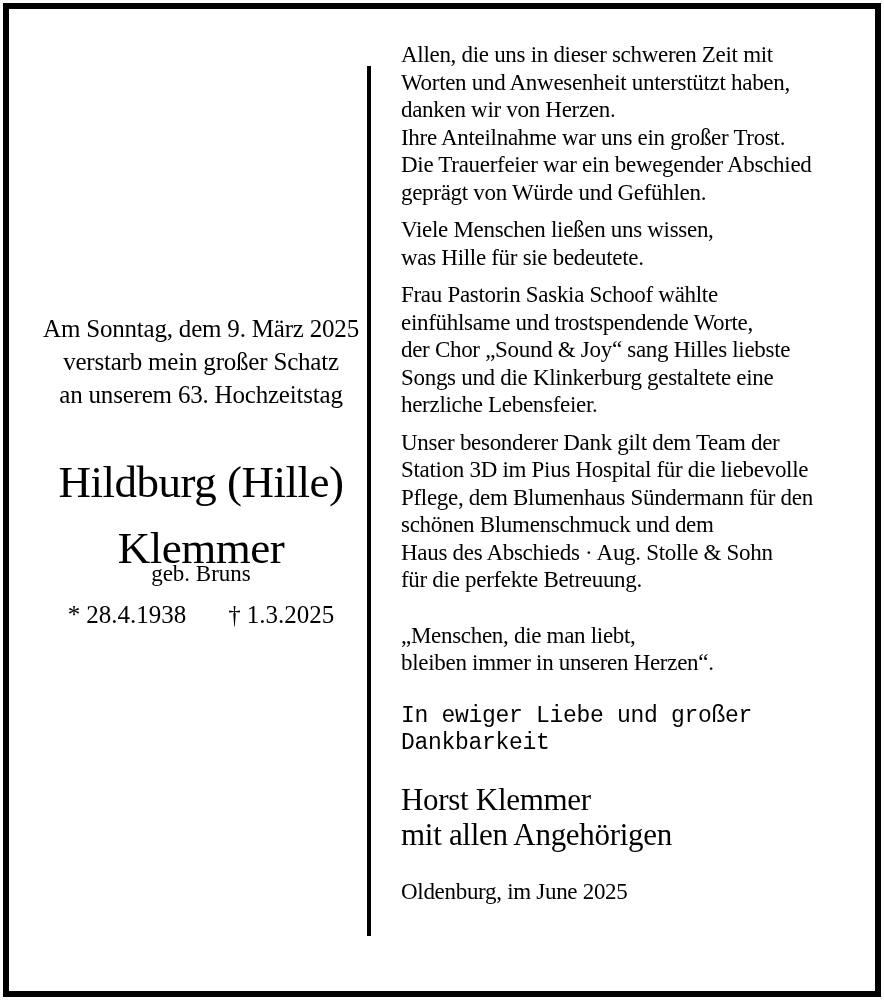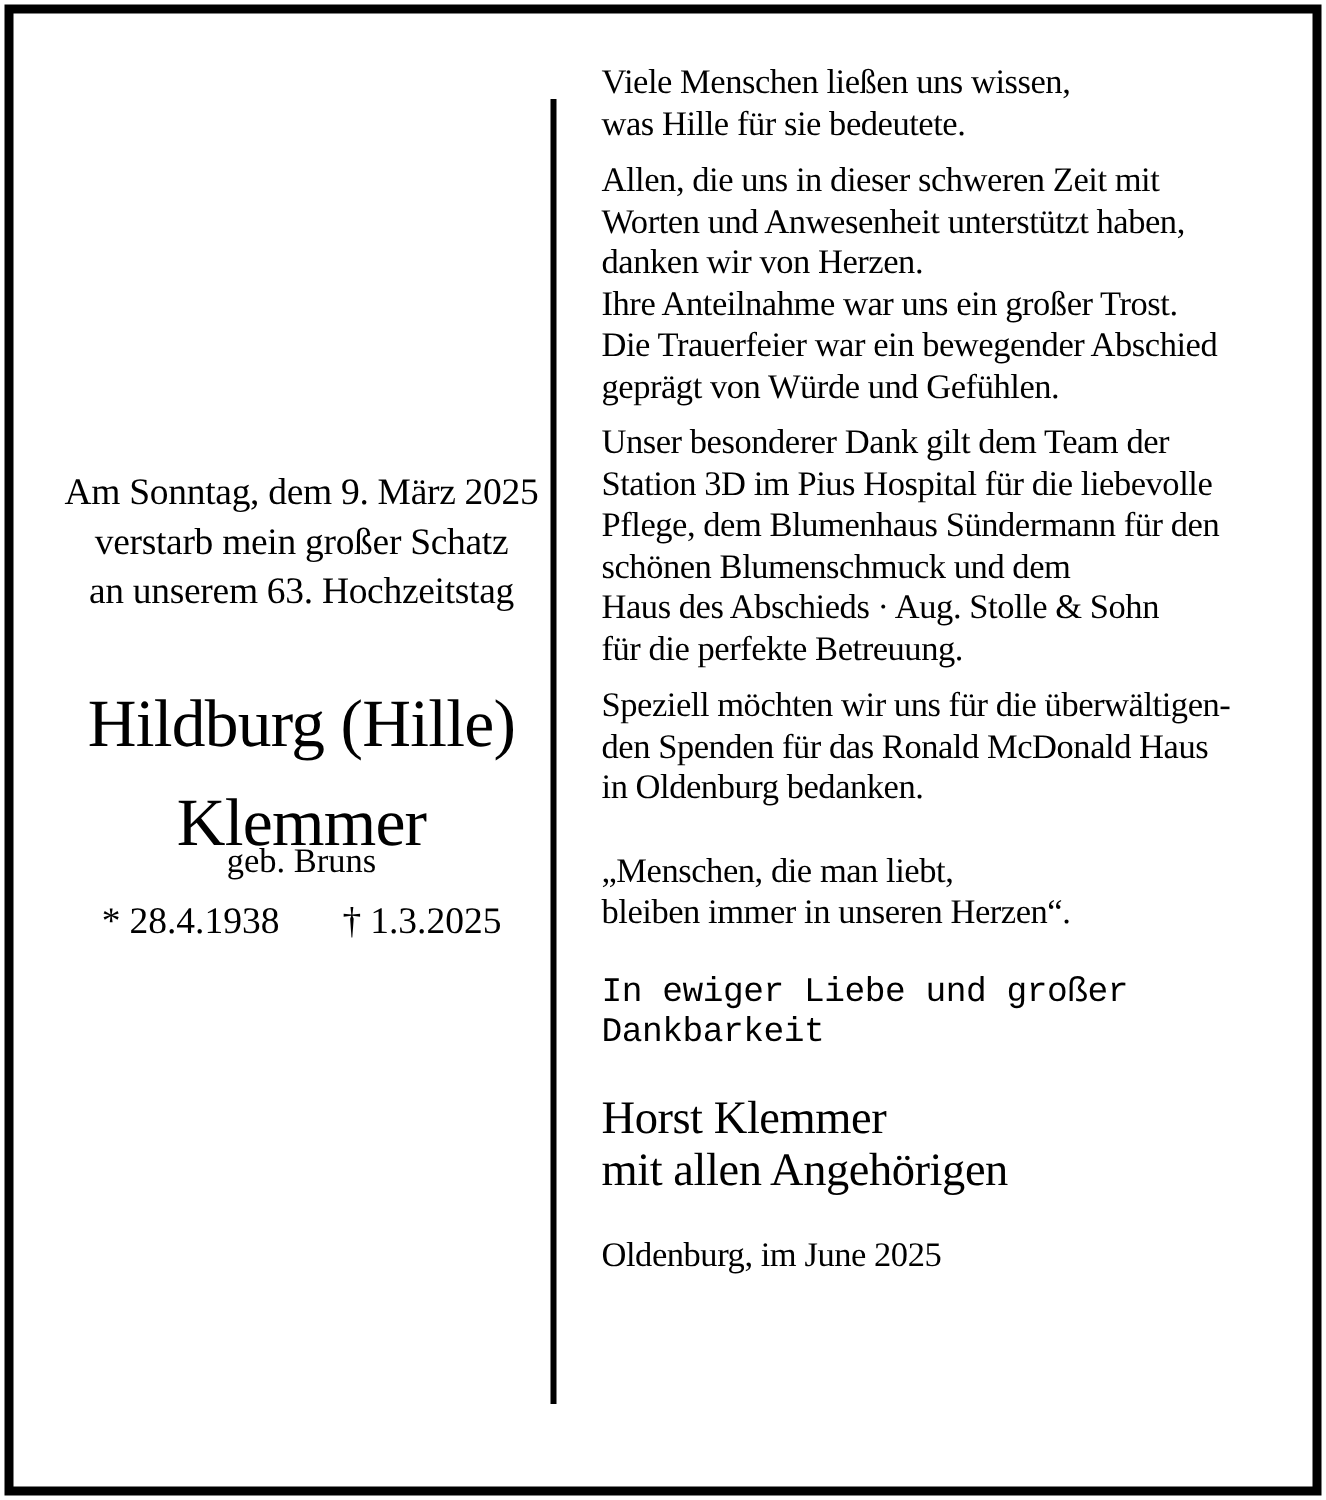--- a/index.html
+++ b/index.html
@@ -139,14 +139,14 @@
     <div class="divider"></div>
 
     <div class="right-col">
-      <div class="para lines">Viele Menschen ließen uns wissen,
-was Hille für sie bedeutete.</div>
       <div class="para lines">Allen, die uns in dieser schweren Zeit mit
 Worten und Anwesenheit unterstützt haben,
 danken wir von Herzen.
 Ihre Anteilnahme war uns ein großer Trost.
 Die Trauerfeier war ein bewegender Abschied
 geprägt von Würde und Gefühlen.</div>
+      <div class="para lines">Viele Menschen ließen uns wissen,
+was Hille für sie bedeutete.</div>
       <div class="para lines">Unser besonderer Dank gilt dem Team der
 Station 3D im Pius Hospital für die liebevolle
 Pflege, dem Blumenhaus Sündermann für den

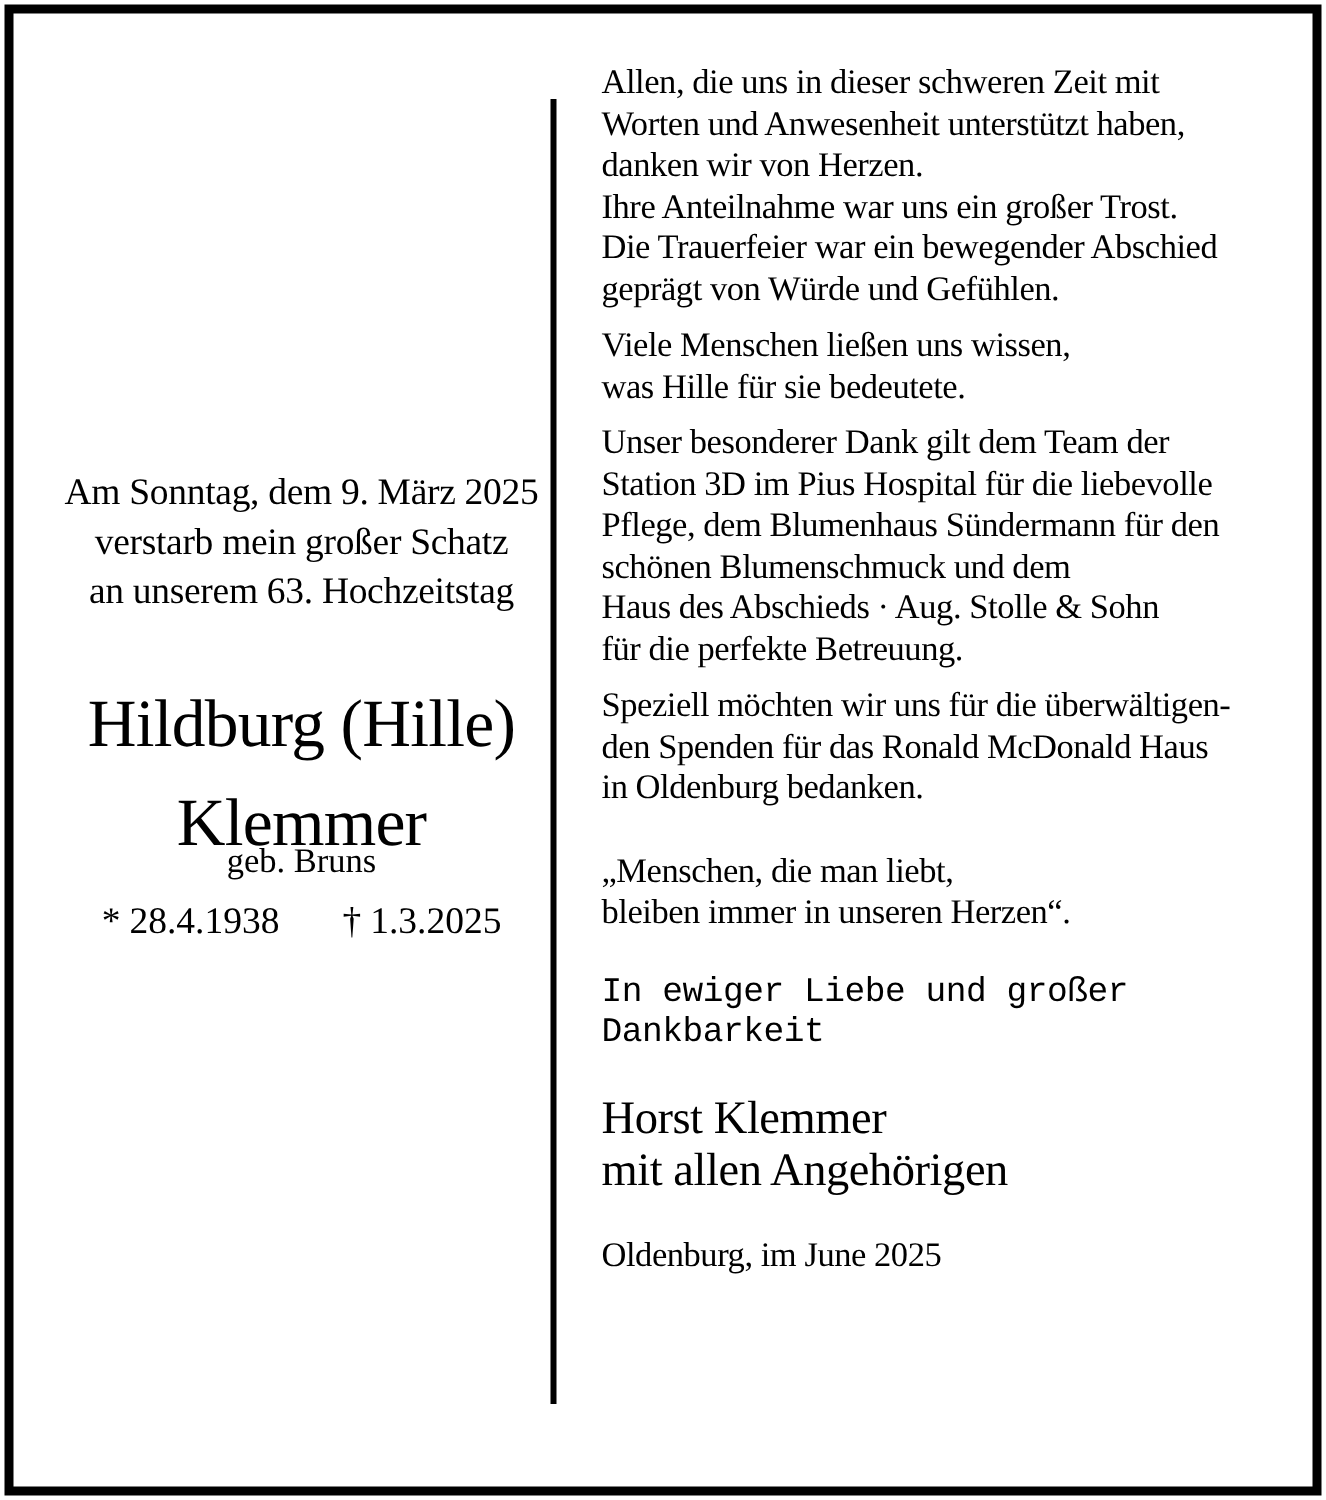--- a/index.html
+++ b/index.html
@@ -147,6 +147,11 @@
 geprägt von Würde und Gefühlen.</div>
       <div class="para lines">Viele Menschen ließen uns wissen,
 was Hille für sie bedeutete.</div>
+      <div class="para lines">Frau Pastorin Saskia Schoof wählte
+einfühlsame und trostspendende Worte,
+der Chor „Sound &amp; Joy“ sang Hilles liebste
+Songs und die Klinkerburg gestaltete eine
+herzliche Lebensfeier.</div>
       <div class="para lines">Unser besonderer Dank gilt dem Team der
 Station 3D im Pius Hospital für die liebevolle
 Pflege, dem Blumenhaus Sündermann für den

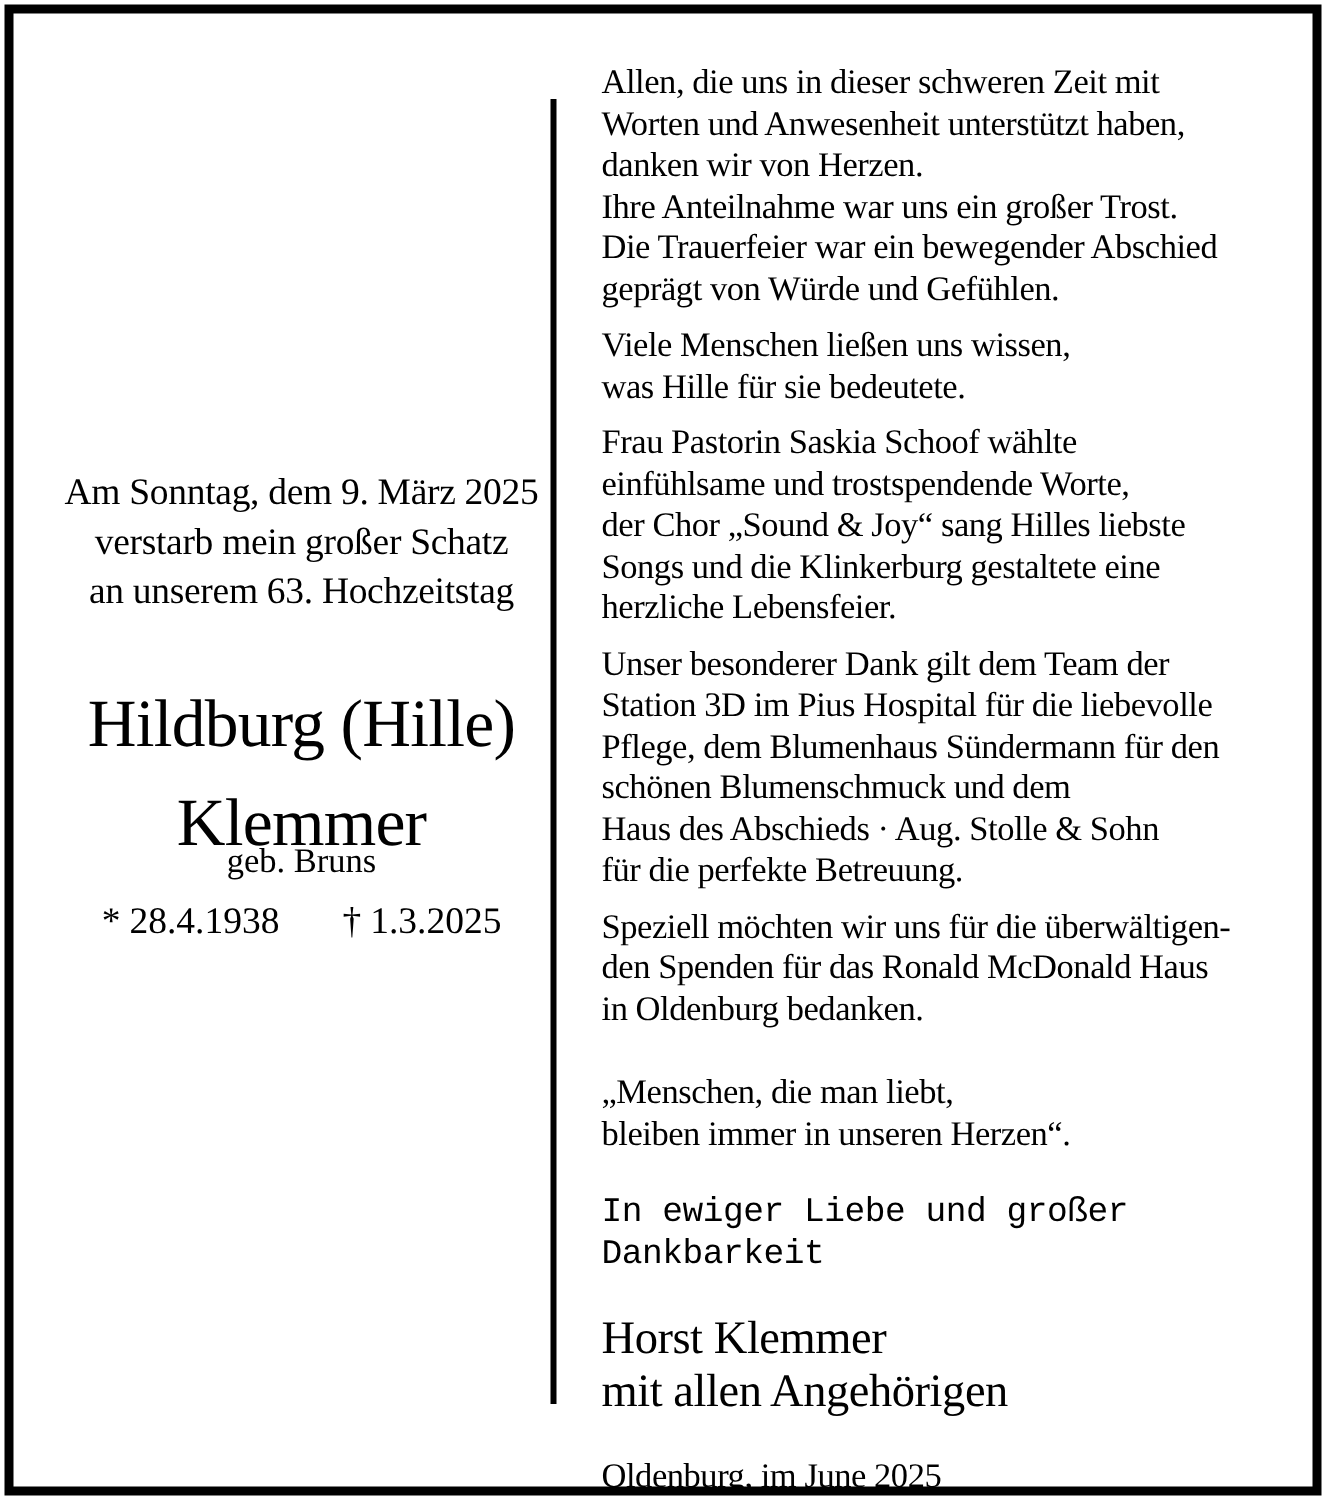--- a/index.html
+++ b/index.html
@@ -158,9 +158,6 @@
 schönen Blumenschmuck und dem
 Haus des Abschieds · Aug. Stolle &amp; Sohn
 für die perfekte Betreuung.</div>
-      <div class="para lines">Speziell möchten wir uns für die überwältigen-
-den Spenden für das Ronald McDonald Haus
-in Oldenburg bedanken.</div>
       <div class="quote lines">„Menschen, die man liebt,
 bleiben immer in unseren Herzen“.</div>
       <div class="closing">In ewiger Liebe und großer Dankbarkeit</div>

